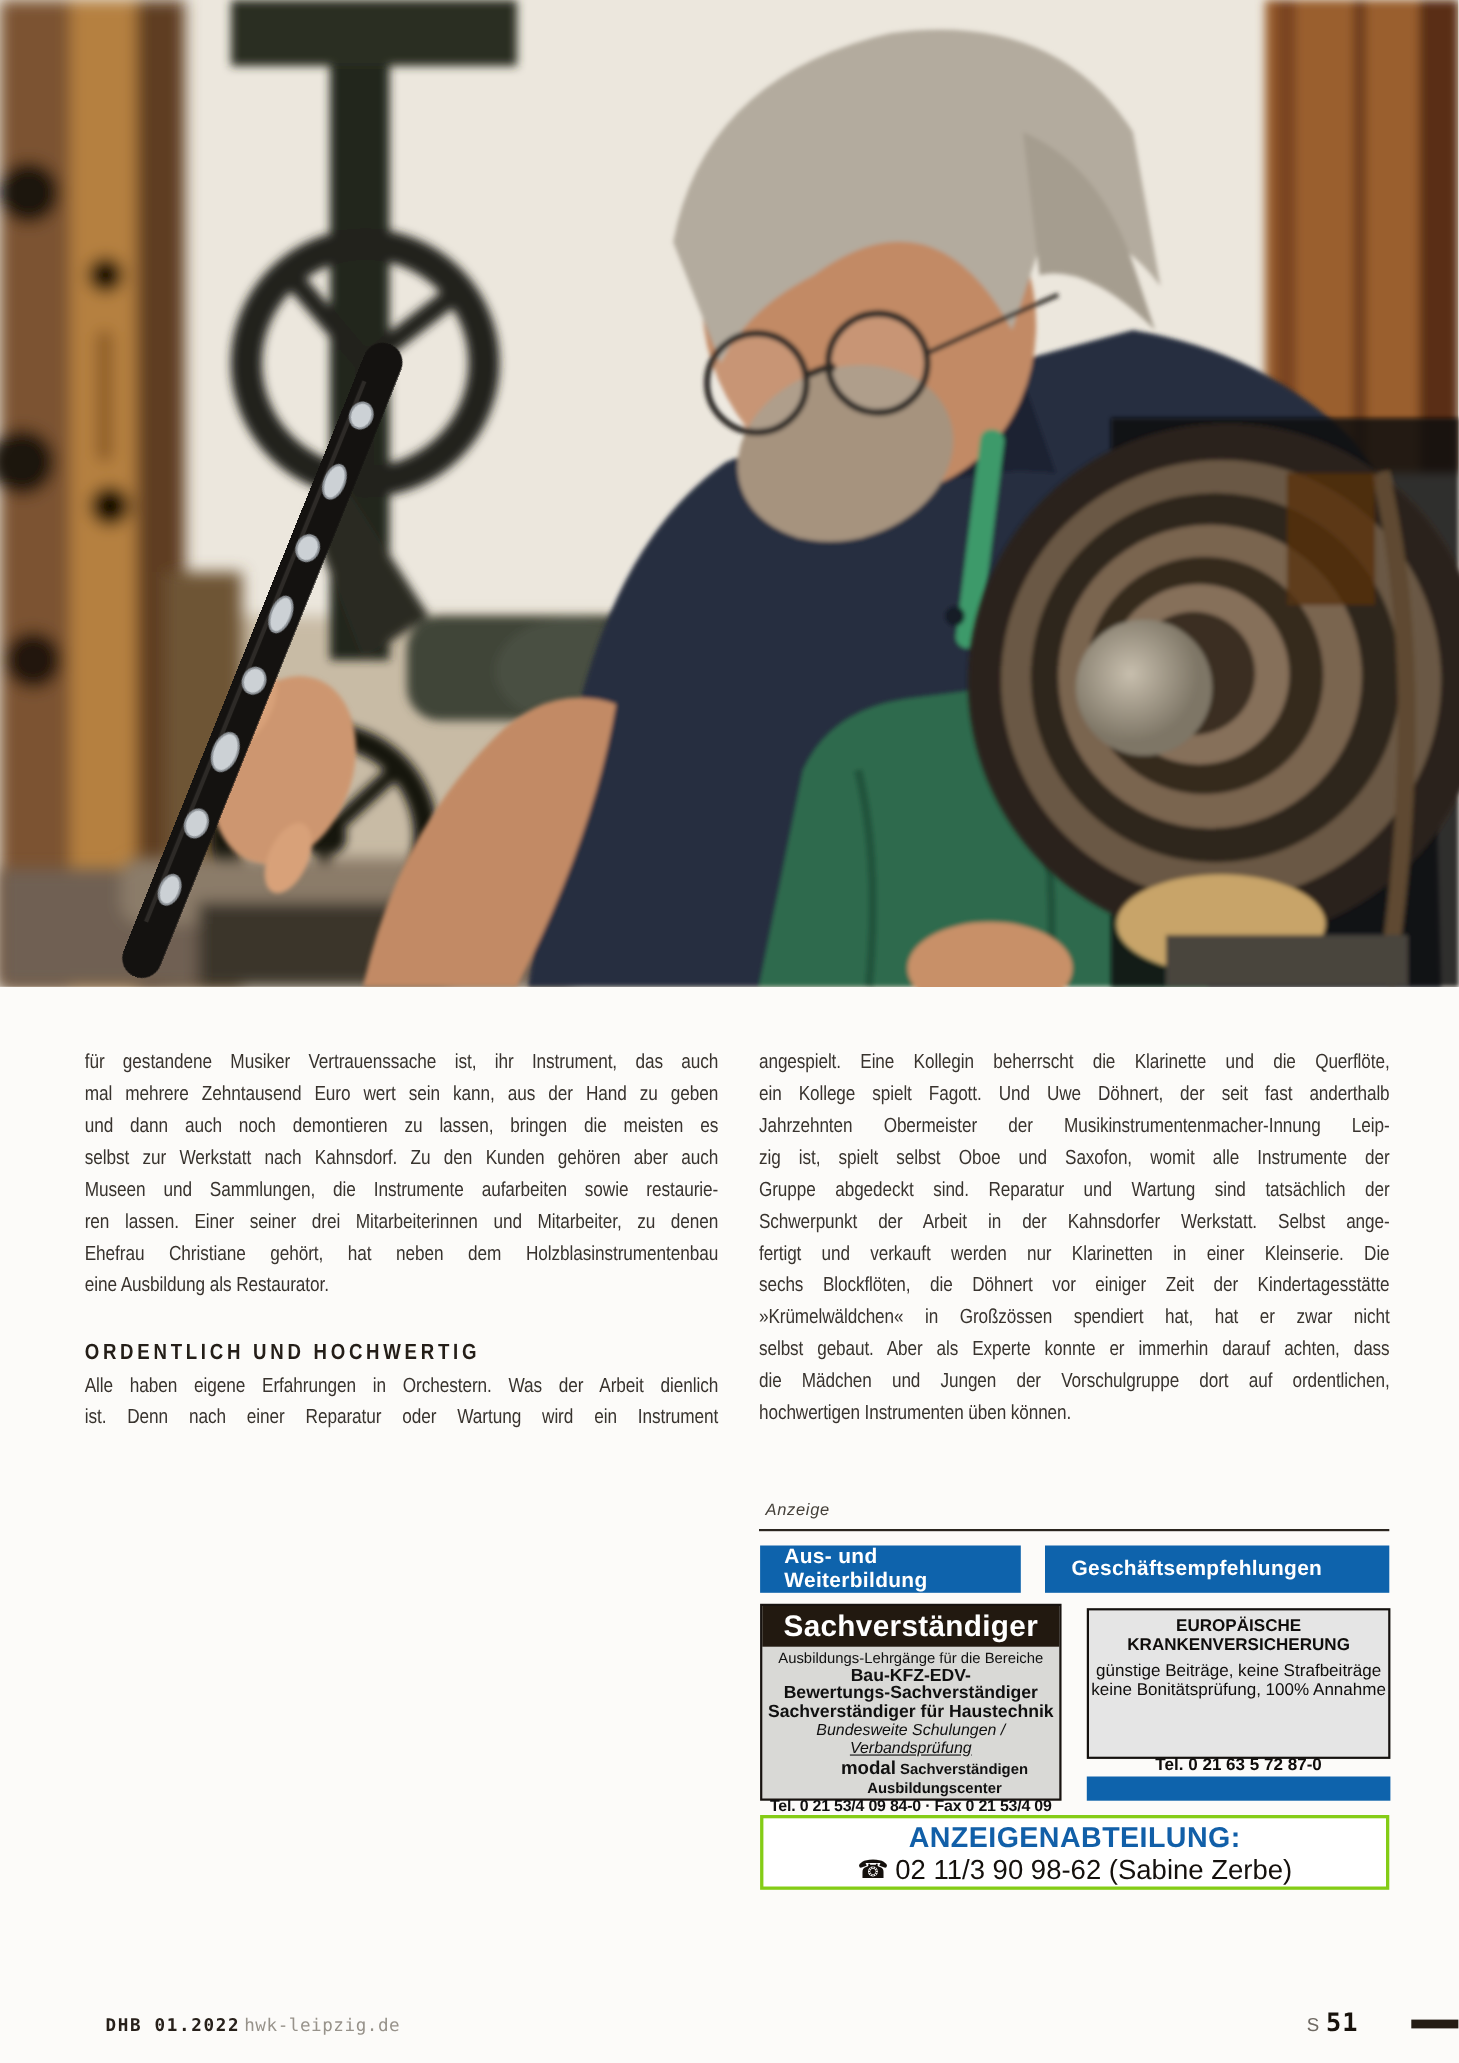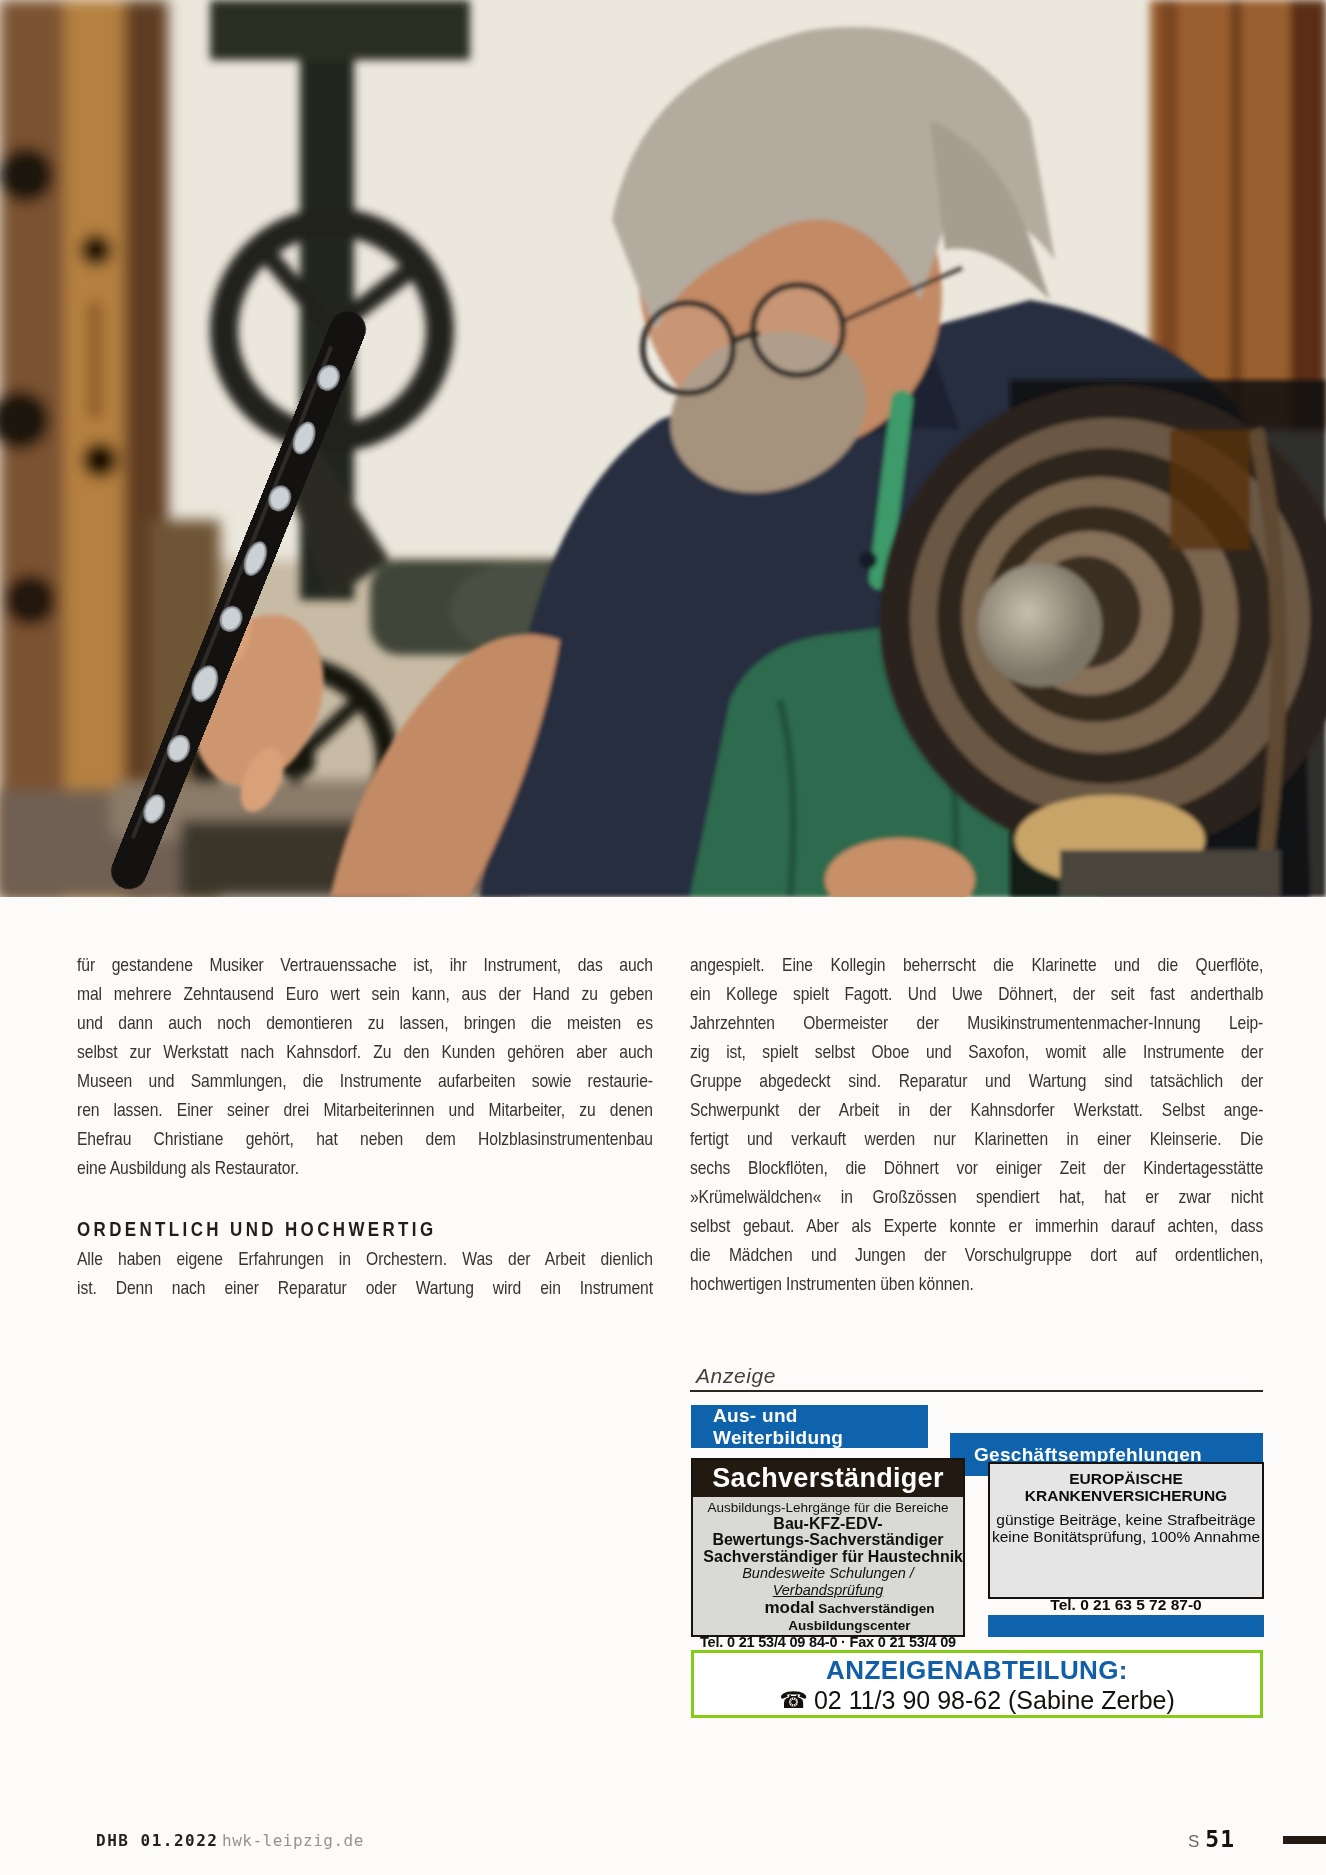--- a/index.html
+++ b/index.html
@@ -28,7 +28,7 @@
   
   .anzeige-label{
     position:absolute;left:696px;top:1364px;
-    font-style:italic;font-size:21px;letter-spacing:0.6px;color:#45413a;
+    font-style:italic;font-size:15px;letter-spacing:0.6px;color:#45413a;
   }
   .anzeige-rule{position:absolute;left:690px;top:1390px;width:573px;height:2px;background:#2b2620;}
   .ad-section-bar{

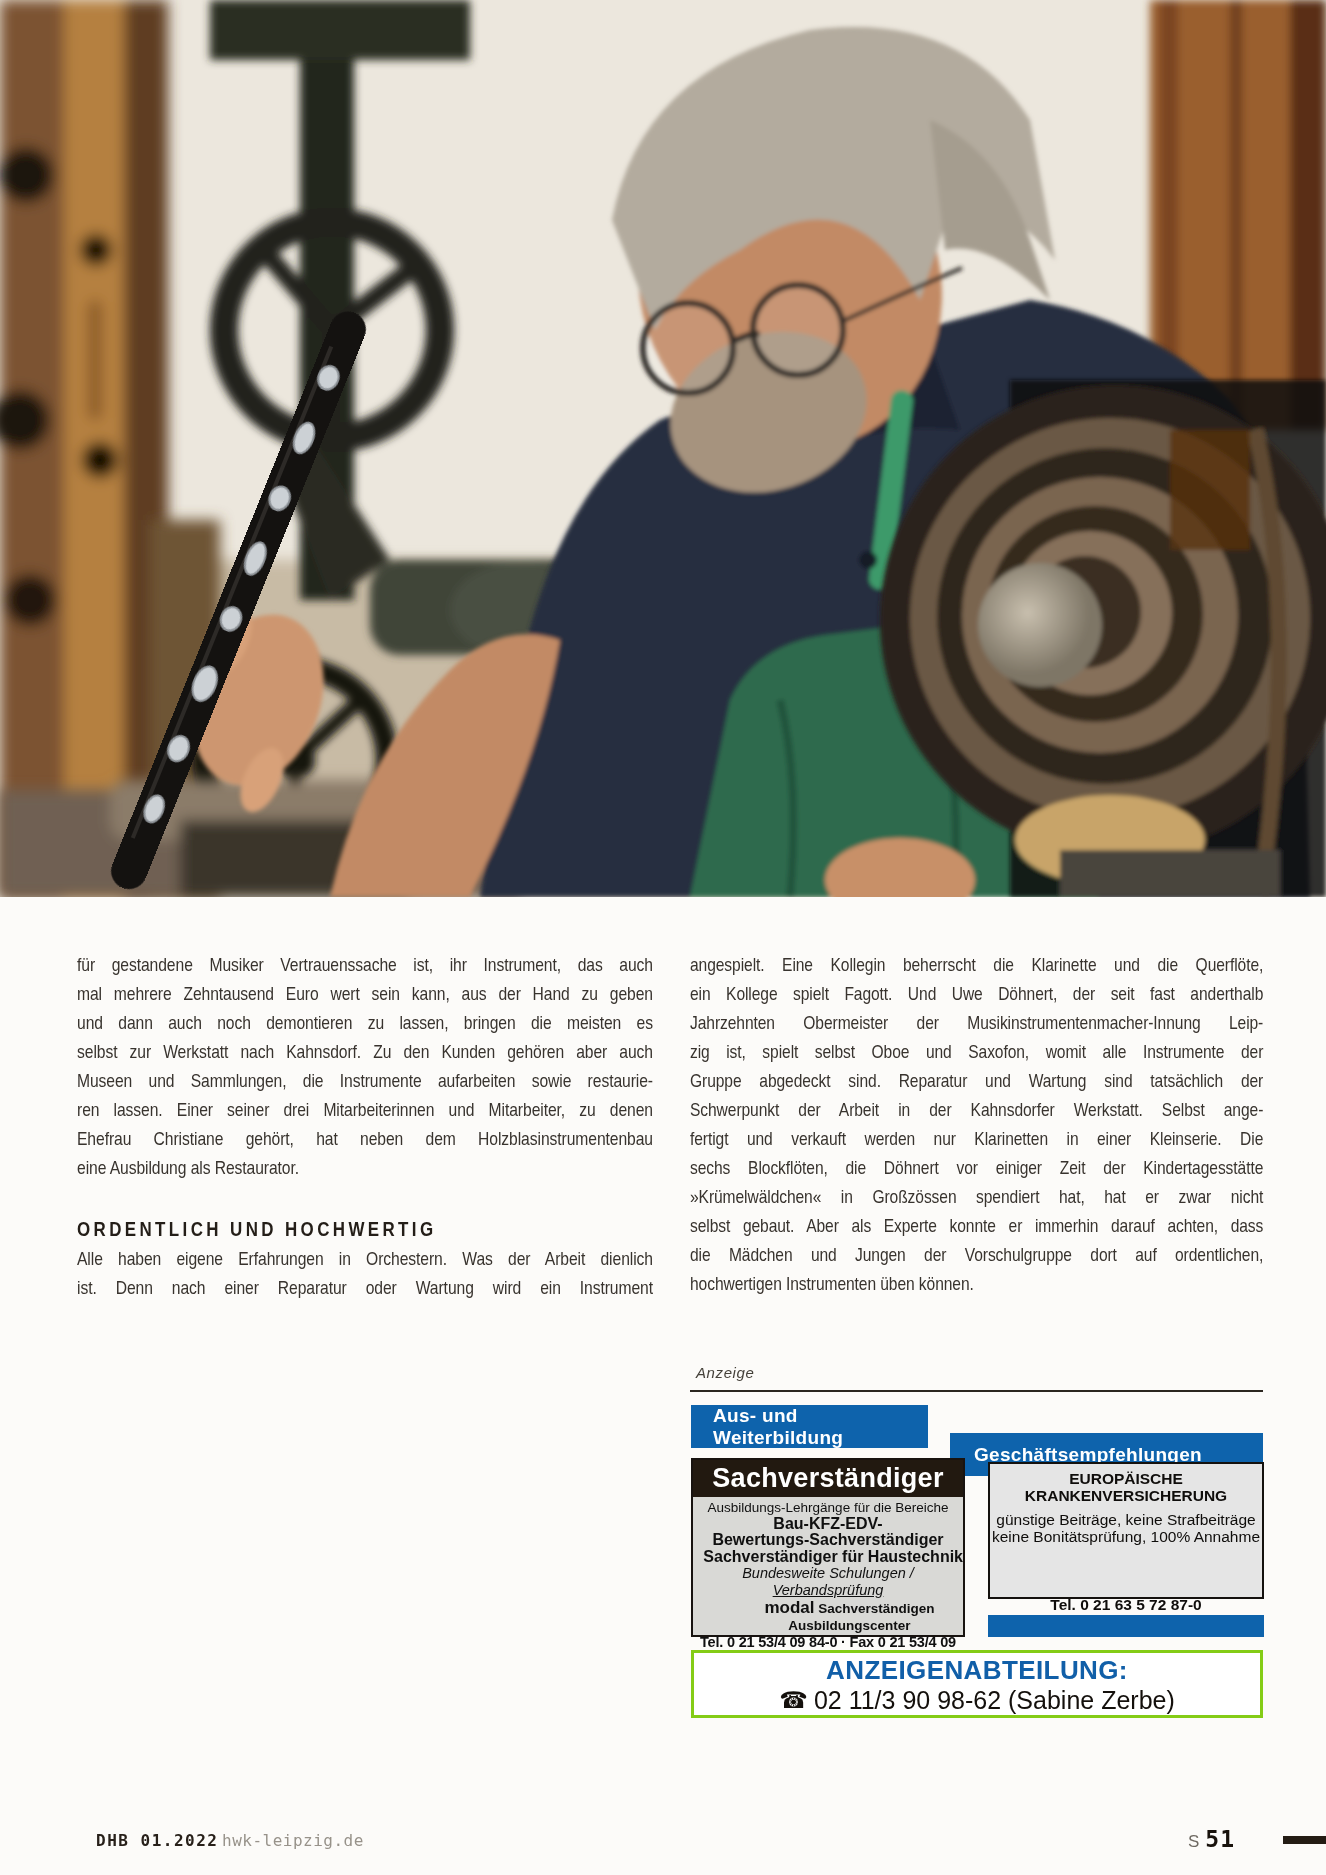--- a/index.html
+++ b/index.html
@@ -37,7 +37,7 @@
     display:flex;align-items:center;
   }
   .bar-left{left:691px;width:237px;padding-left:22px;box-sizing:border-box;}
-  .bar-right{left:950px;width:313px;padding-left:24px;box-sizing:border-box;margin-top:28px;}
+  .bar-right{left:950px;width:313px;padding-left:24px;box-sizing:border-box;}
   .sach-ad{
     position:absolute;left:691px;top:1458px;width:274px;height:179px;
     border:2px solid #181310;box-sizing:border-box;background:#d9d9d6;text-align:center;color:#101010;

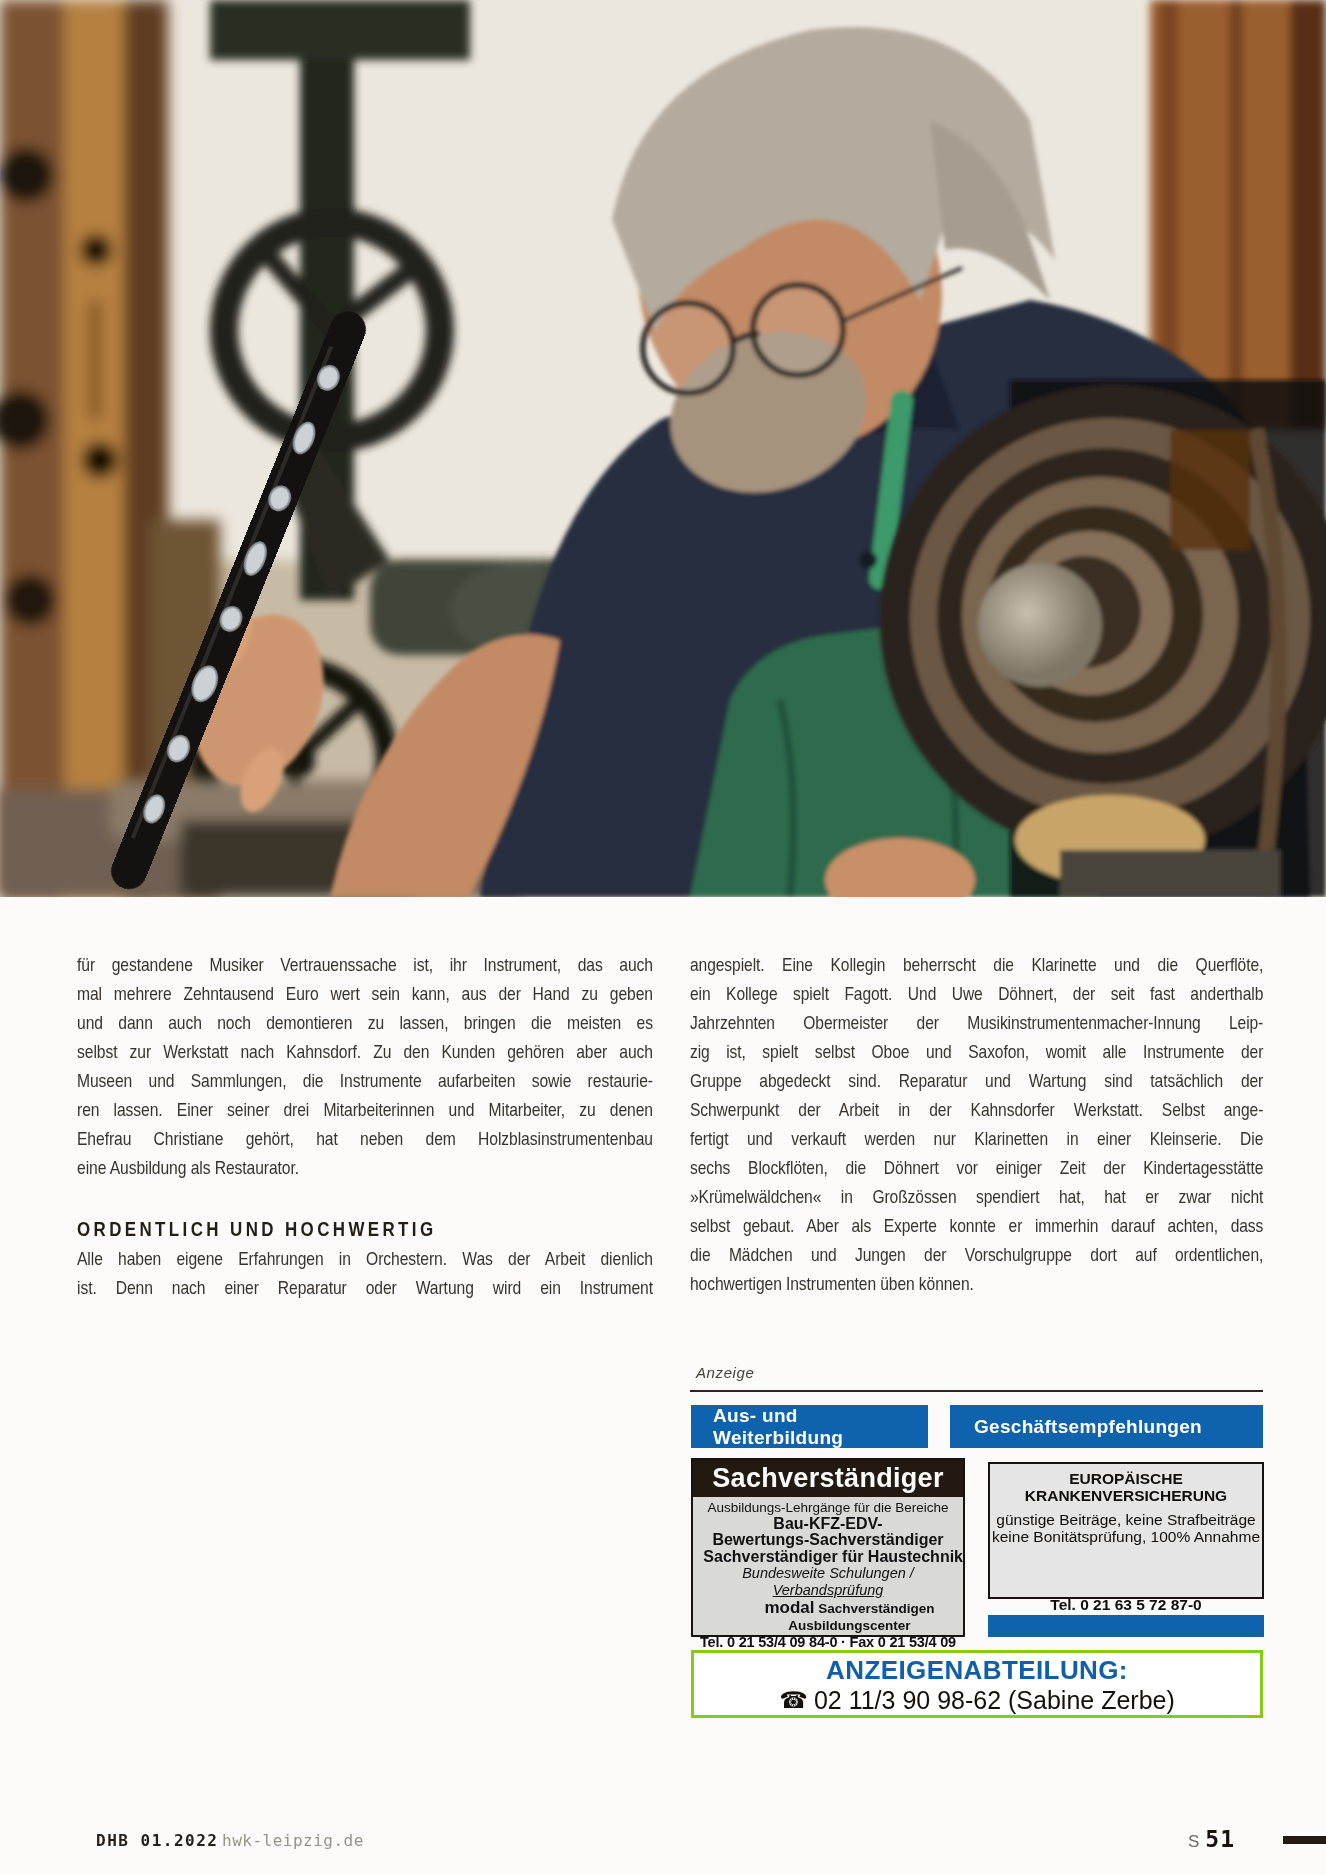--- a/index.html
+++ b/index.html
@@ -47,7 +47,7 @@
   .s-l1{font-size:13.5px;line-height:16px;}
   .s-l2{font-size:16px;font-weight:bold;line-height:16px;}
   .s-l3{font-size:16px;font-weight:bold;line-height:16px;}
-  .s-l4{font-size:16px;font-weight:bold;line-height:17px;text-align:right;}
+  .s-l4{font-size:16px;font-weight:bold;line-height:17px;}
   .s-l5{font-size:14.5px;font-style:italic;line-height:17px;}
   .s-l5 .uline{text-decoration:underline;font-style:italic;}
   .s-l6{font-size:13.5px;font-weight:bold;line-height:17px;padding-left:43px;}

